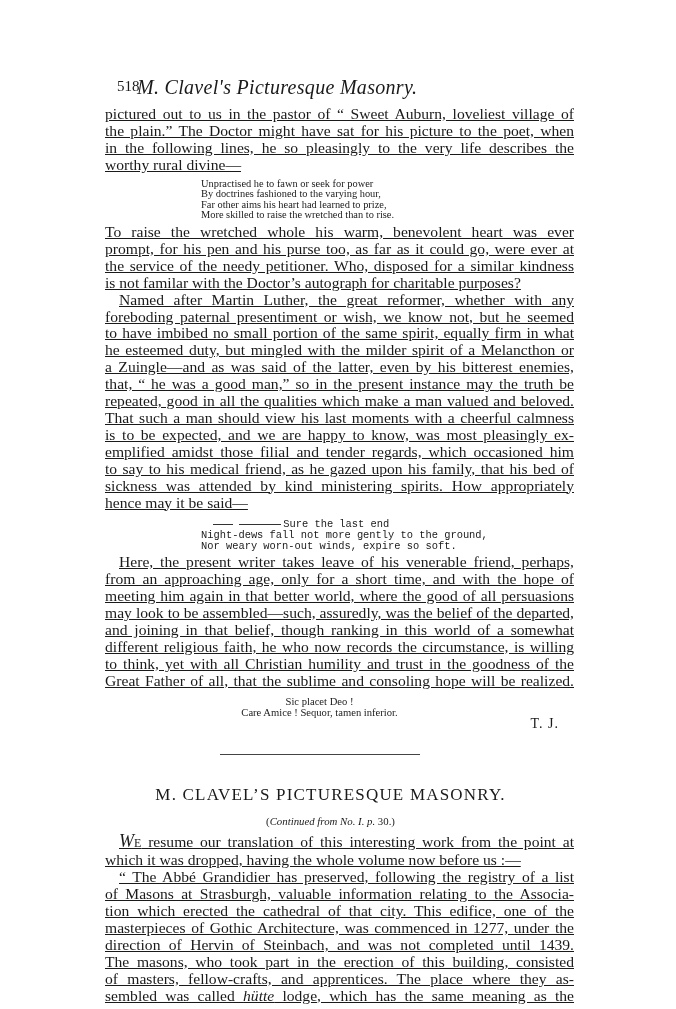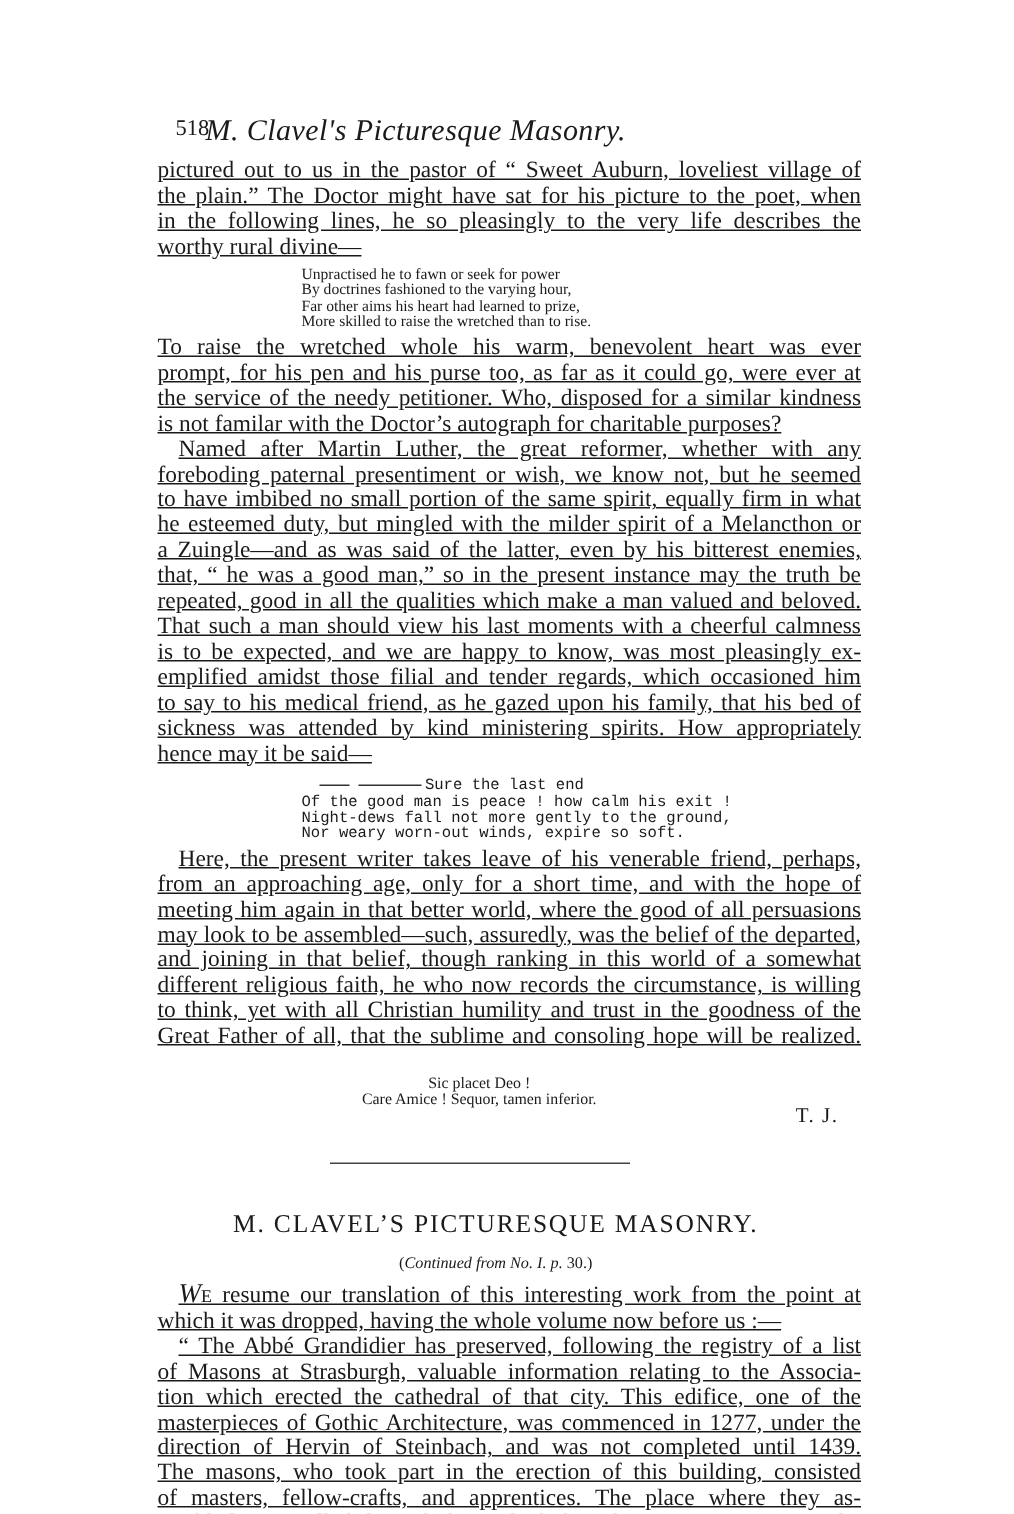--- a/index.html
+++ b/index.html
@@ -80,7 +80,6 @@
       <span class="dash-seg" style="width:20px;"></span>
       <span class="dash-seg" style="width:42px;margin-right:2px;"></span><span>Sure the last end</span>
     </span>
-    <span class="vline">Of the good man is peace ! how calm his exit !</span>
     <span class="vline">Night-dews fall not more gently to the ground,</span>
     <span class="vline">Nor weary worn-out winds, expire so soft.</span>
   </div>

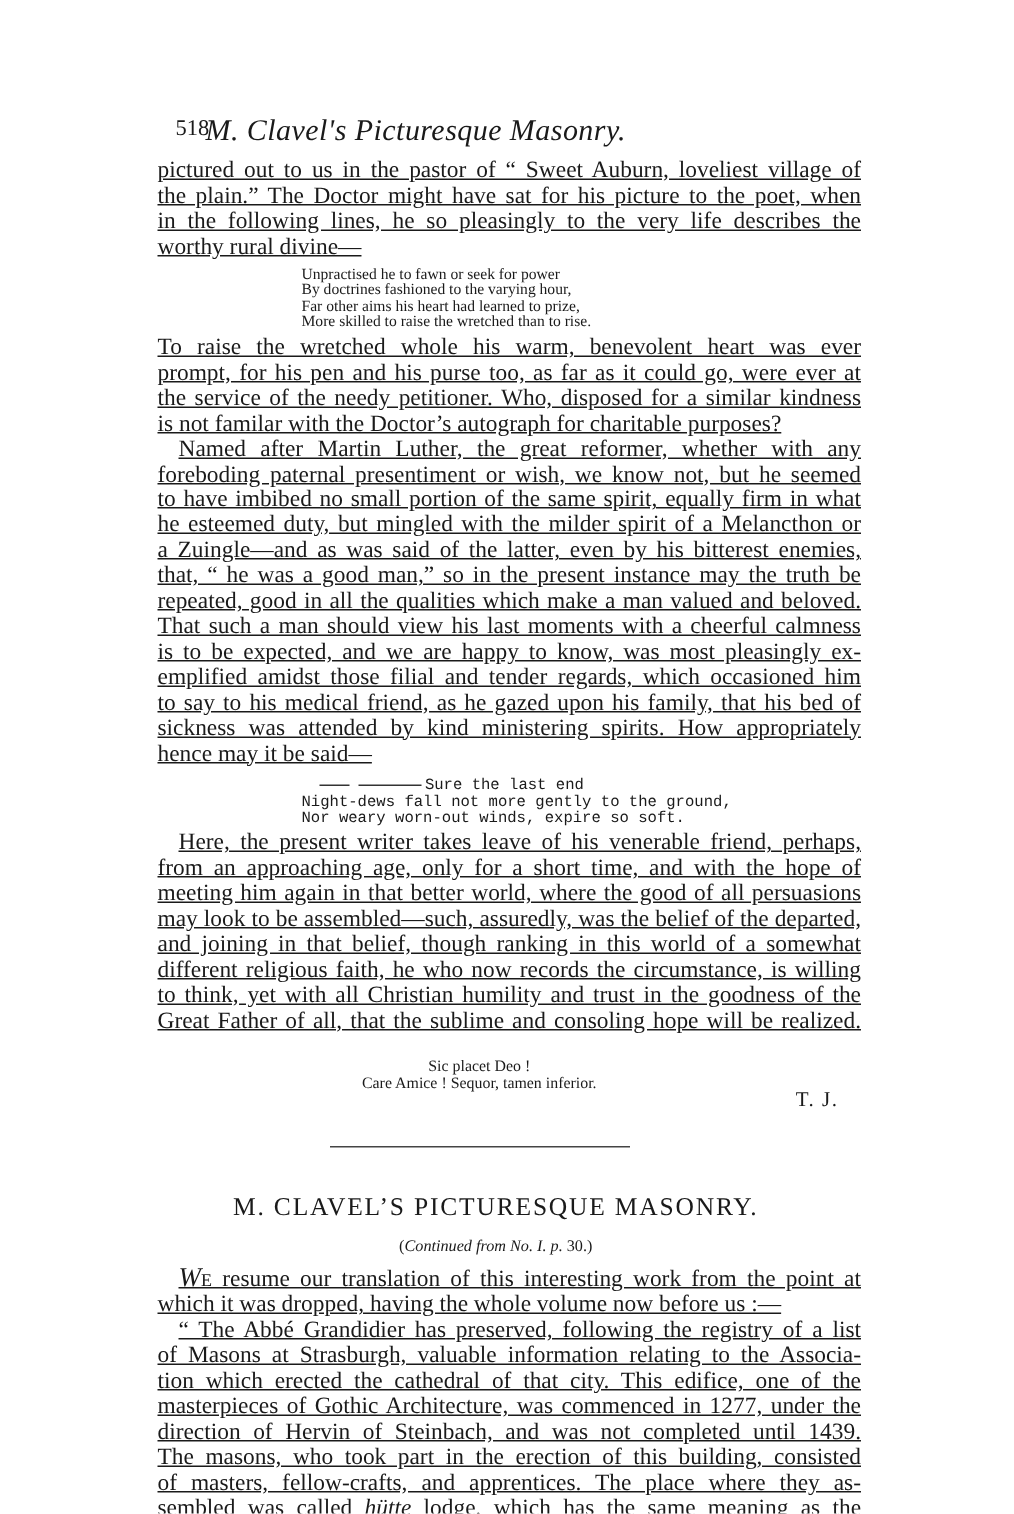--- a/index.html
+++ b/index.html
@@ -17,7 +17,7 @@
   .verse .vline { display: block; white-space: nowrap; }
   .verse2 { margin-left: 96px; font-family: Liberation Mono, monospace; }
   .dash-seg { display: inline-block; border-top: 1px solid #333; vertical-align: middle; }
-  .latin { text-align: center; font-size: 10.6px; line-height: 11px; margin-top: 17px; padding-right: 40px; }
+  .latin { text-align: center; font-size: 10.6px; line-height: 11px; margin-top: 7px; padding-right: 40px; }
   .signature { text-align: right; font-size: 14px; padding-right: 15px; margin-top: -2px; letter-spacing: 1px; }
   .rule { width: 200px; border-top: 1px solid #444; margin: 22px auto 0 auto; position: relative; left: -20px; }
   .article-title { text-align: center; font-size: 17px; letter-spacing: 1.2px; margin-top: 30px; padding-right: 18px; }

